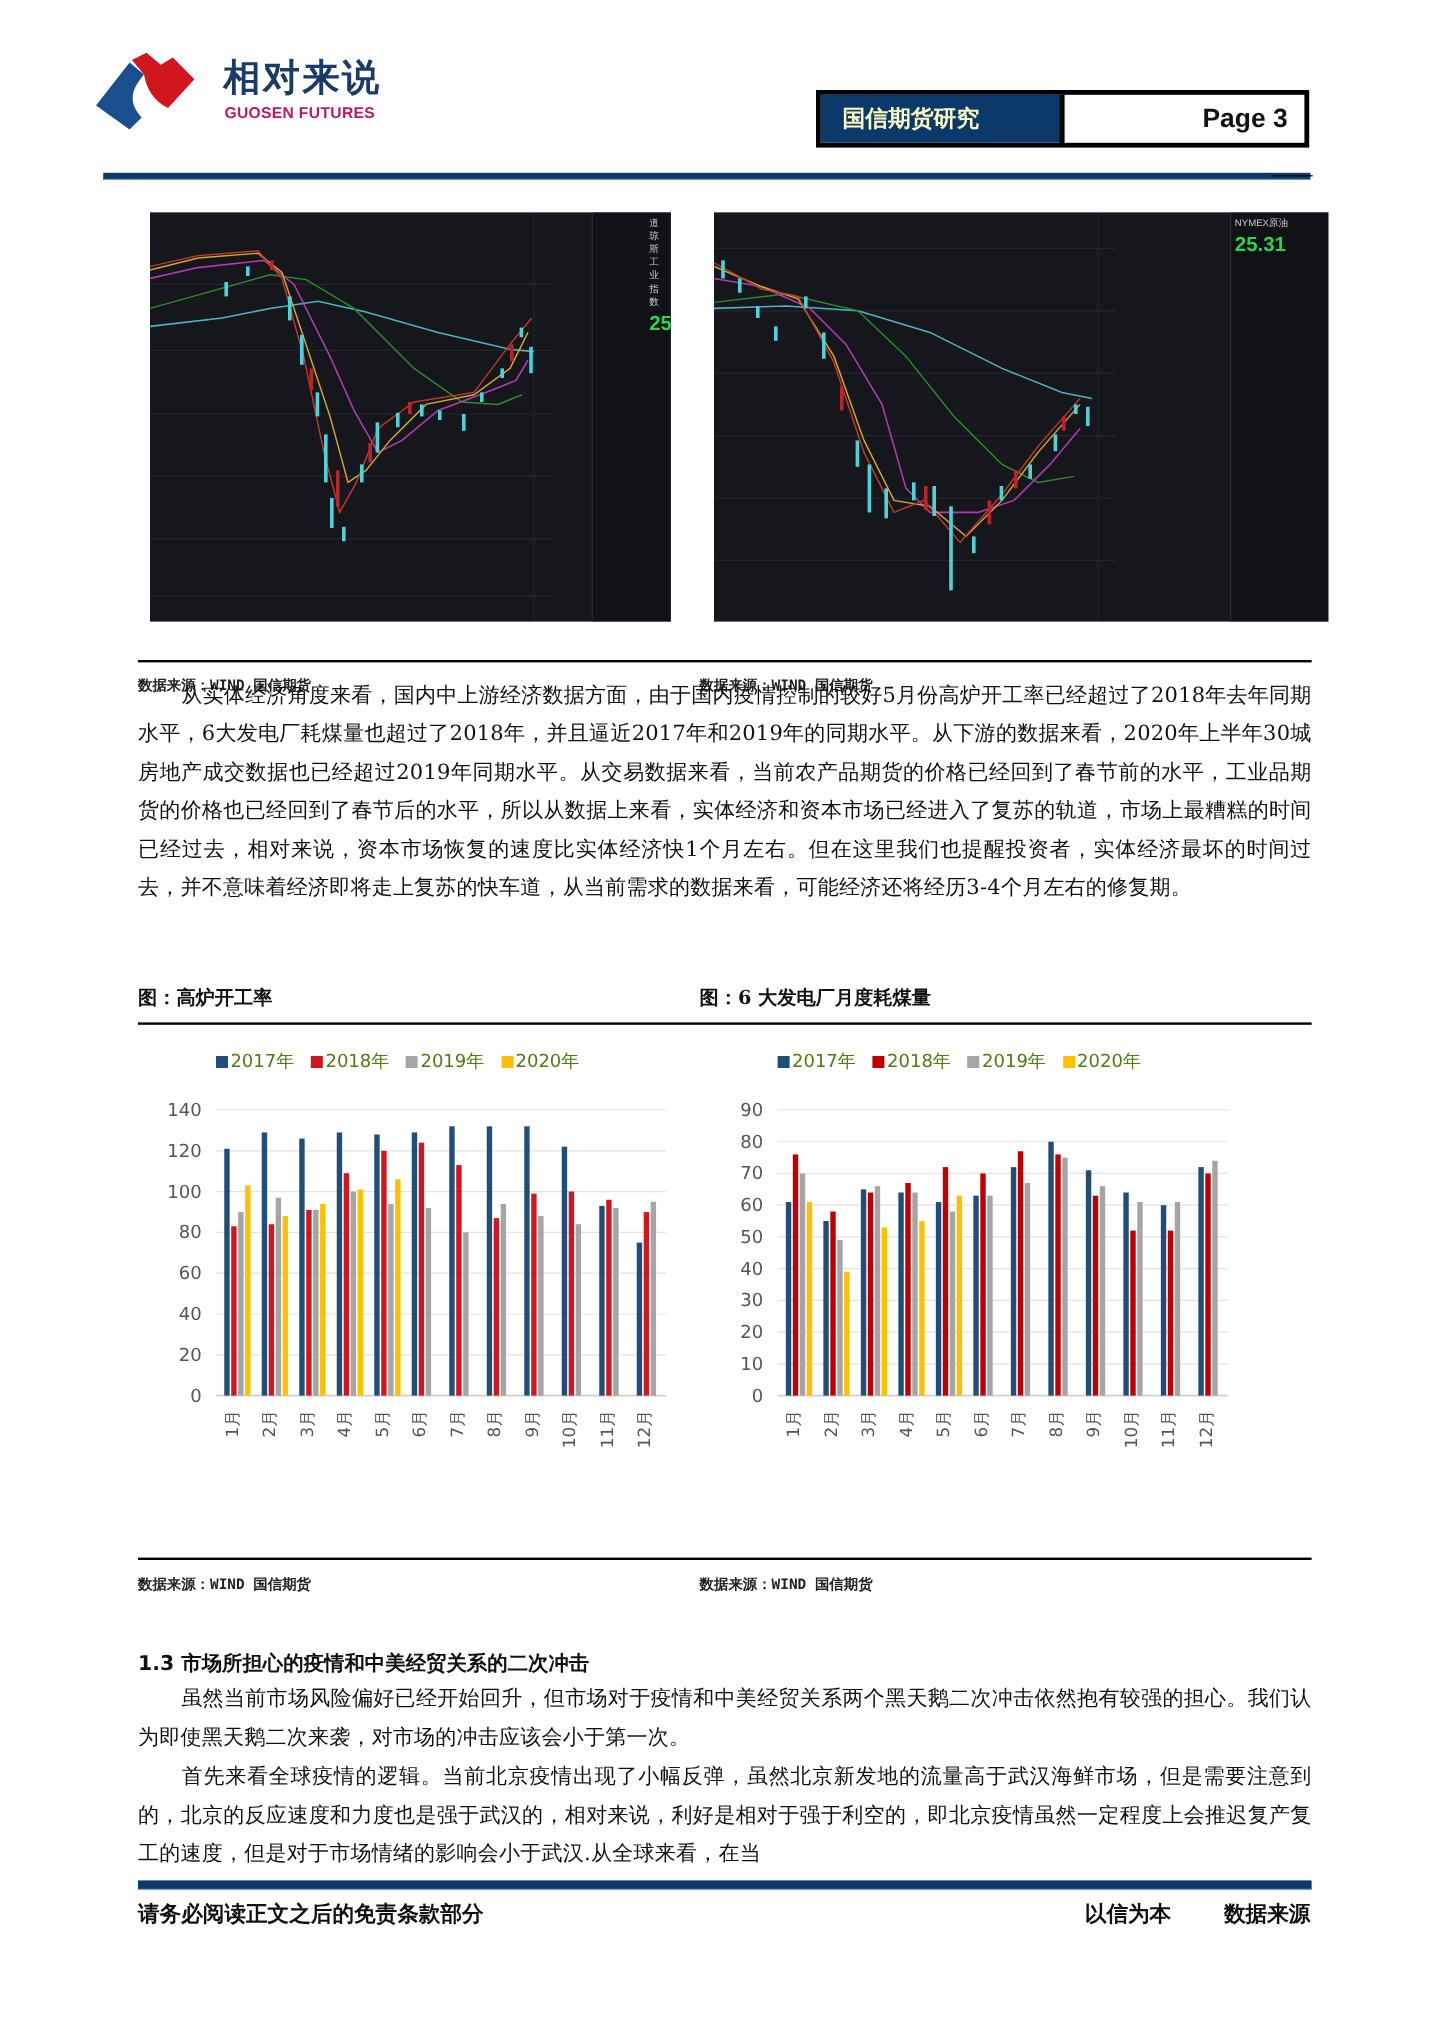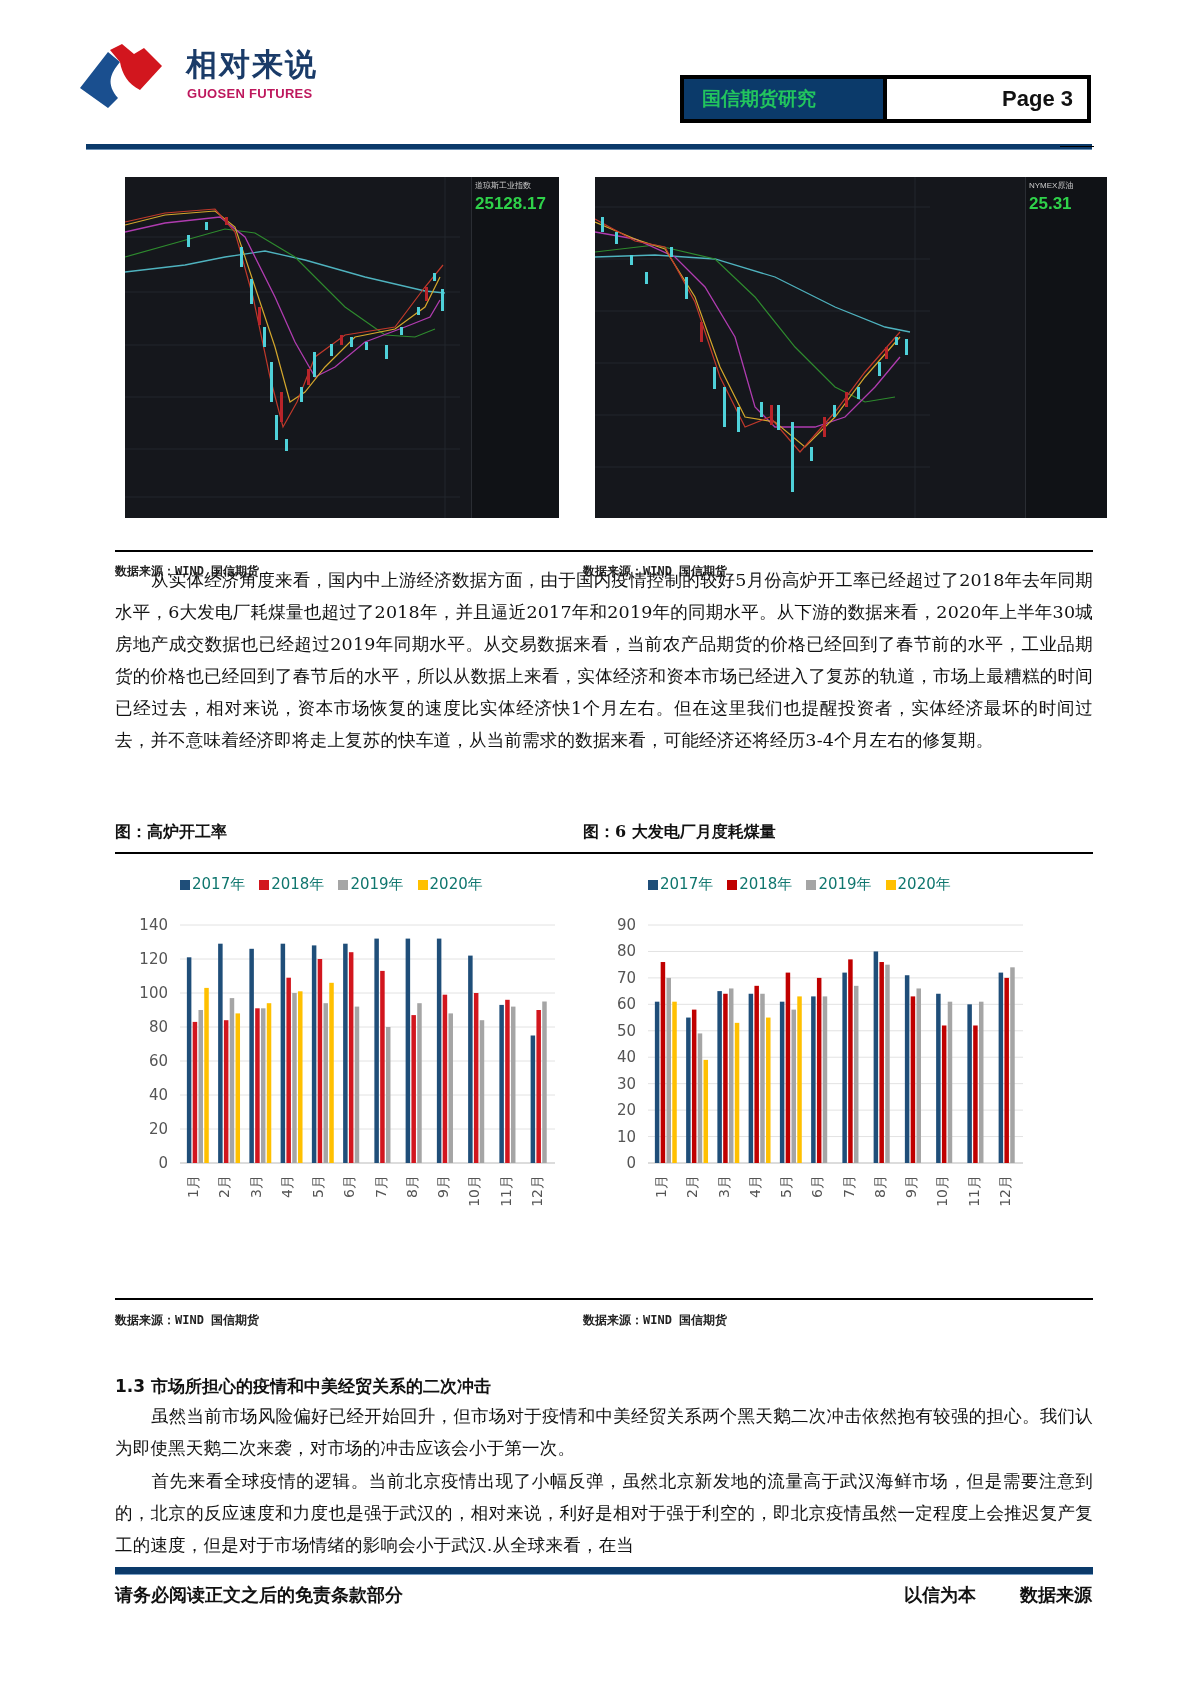--- a/index.html
+++ b/index.html
@@ -12,7 +12,7 @@
   .logo-cn { position: absolute; left: 116px; top: 4px; font-family: "DejaVu Sans", sans-serif; font-size: 31px; font-weight: bold; color: #1a3b68; letter-spacing: 2px; }
   .logo-en { position: absolute; left: 117px; top: 46px; font-family: "Liberation Sans", sans-serif; font-size: 13px; font-weight: bold; color: #be185d; letter-spacing: 0.3px; }
   .hdr-box { position: absolute; left: 680px; top: 75px; width: 411px; height: 48px; border: 4px solid #000; display: flex; }
-  .hdr-left { width: 203px; background: #0b3a6a; color: #22c55e; font-family: "DejaVu Sans", sans-serif; font-weight: bold; font-size: 19px; display: flex; align-items: center; padding-left: 18px; border-right: 4px solid #000; }
+  .hdr-left { width: 203px; background: #0b3a6a; color: #fef9c3; font-family: "DejaVu Sans", sans-serif; font-weight: bold; font-size: 19px; display: flex; align-items: center; padding-left: 18px; border-right: 4px solid #000; }
   .hdr-right { flex: 1; display: flex; align-items: center; justify-content: flex-end; padding-right: 14px; font-family: "Liberation Sans", sans-serif; font-weight: bold; font-size: 22px; }
   .hdr-rule { position: absolute; left: 86px; top: 144px; width: 1006px; height: 6px; background: #0b3a6a; border-bottom: 1px solid #6a8fb5; }
   .hdr-rule2 { position: absolute; left: 1060px; top: 146px; width: 34px; height: 1px; background: #000; }

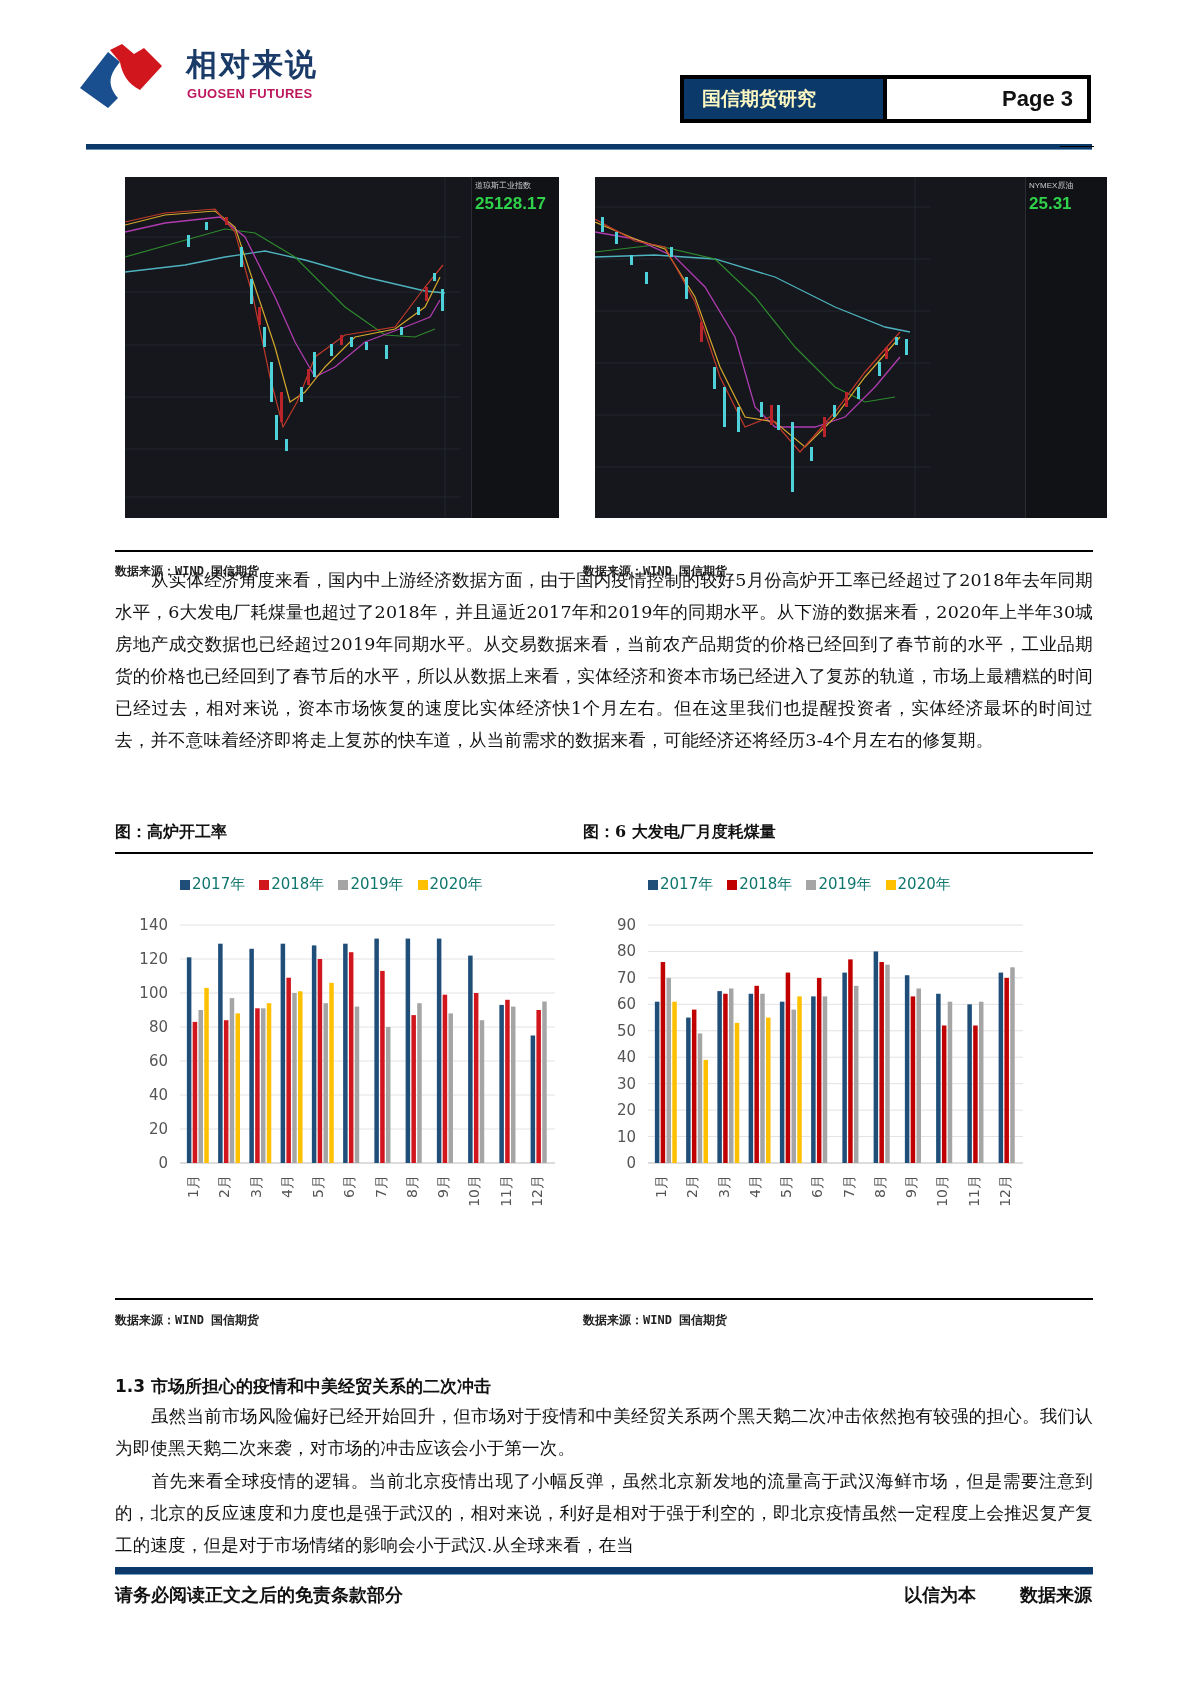--- a/index.html
+++ b/index.html
@@ -108,7 +108,7 @@
         <rect x="300" y="110" width="3" height="14"></rect>
     </g>
   </svg>
-  <div class="quote-panel" style="width:88px;">
+  <div class="quote-panel" style="width:66px;padding-left:44px;">
     <div class="quote-title">道琼斯工业指数</div>
     <div class="quote-price">25128.17</div>
   </div>

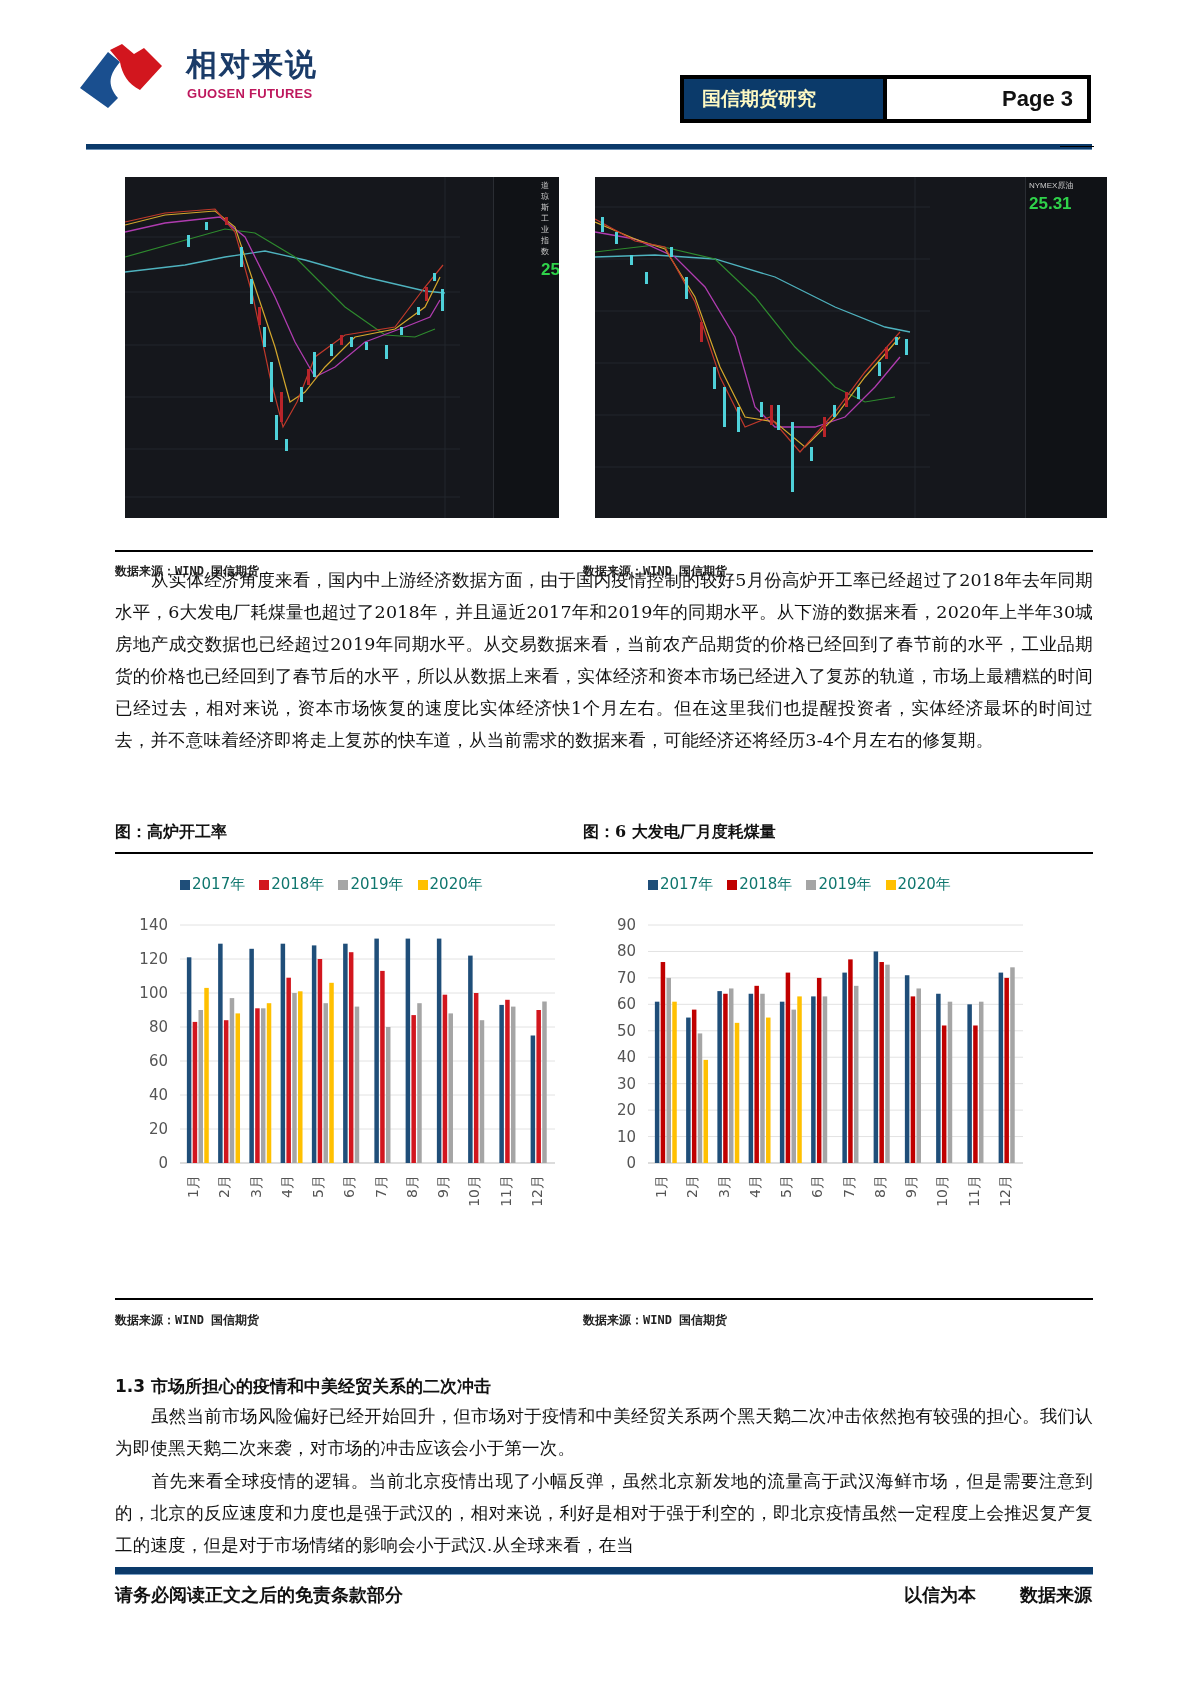--- a/index.html
+++ b/index.html
@@ -34,7 +34,7 @@
   .fig-title { position: absolute; font-size: 16px; font-weight: bold; }
 
   .chart { position: absolute; }
-  .legend { position: absolute; display: flex; gap: 14px; font-family: "DejaVu Sans", sans-serif; font-size: 15px; color: #0f766e; }
+  .legend { position: absolute; display: flex; gap: 14px; font-family: "DejaVu Sans", sans-serif; font-size: 15px; color: #4d7c0f; }
   .legend-item { display: flex; align-items: center; gap: 2px; }
   .legend-swatch { width: 10px; height: 10px; display: inline-block; }
 

